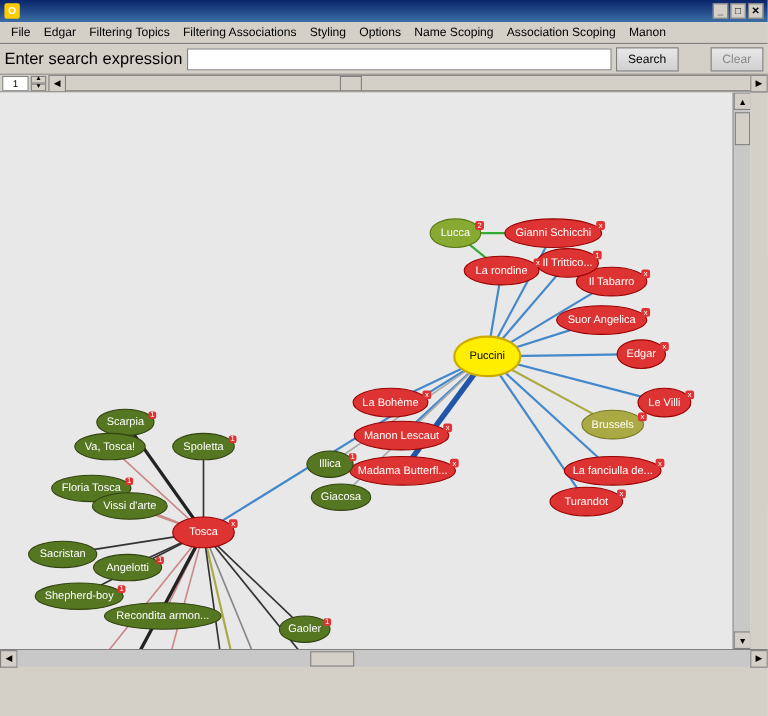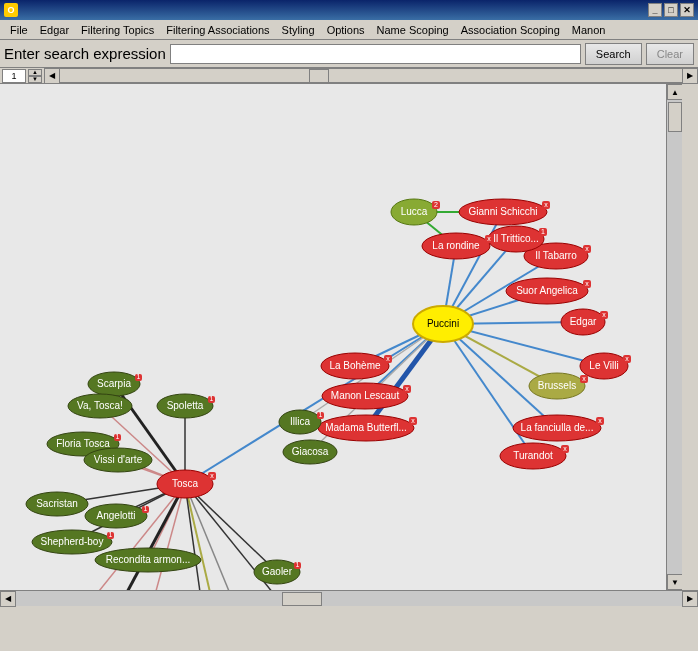--- a/index.html
+++ b/index.html
@@ -74,6 +74,7 @@
       cursor: pointer;
       font-size: 11px;
       color: #888;
+      margin-left: 25px;
     }
 
     

